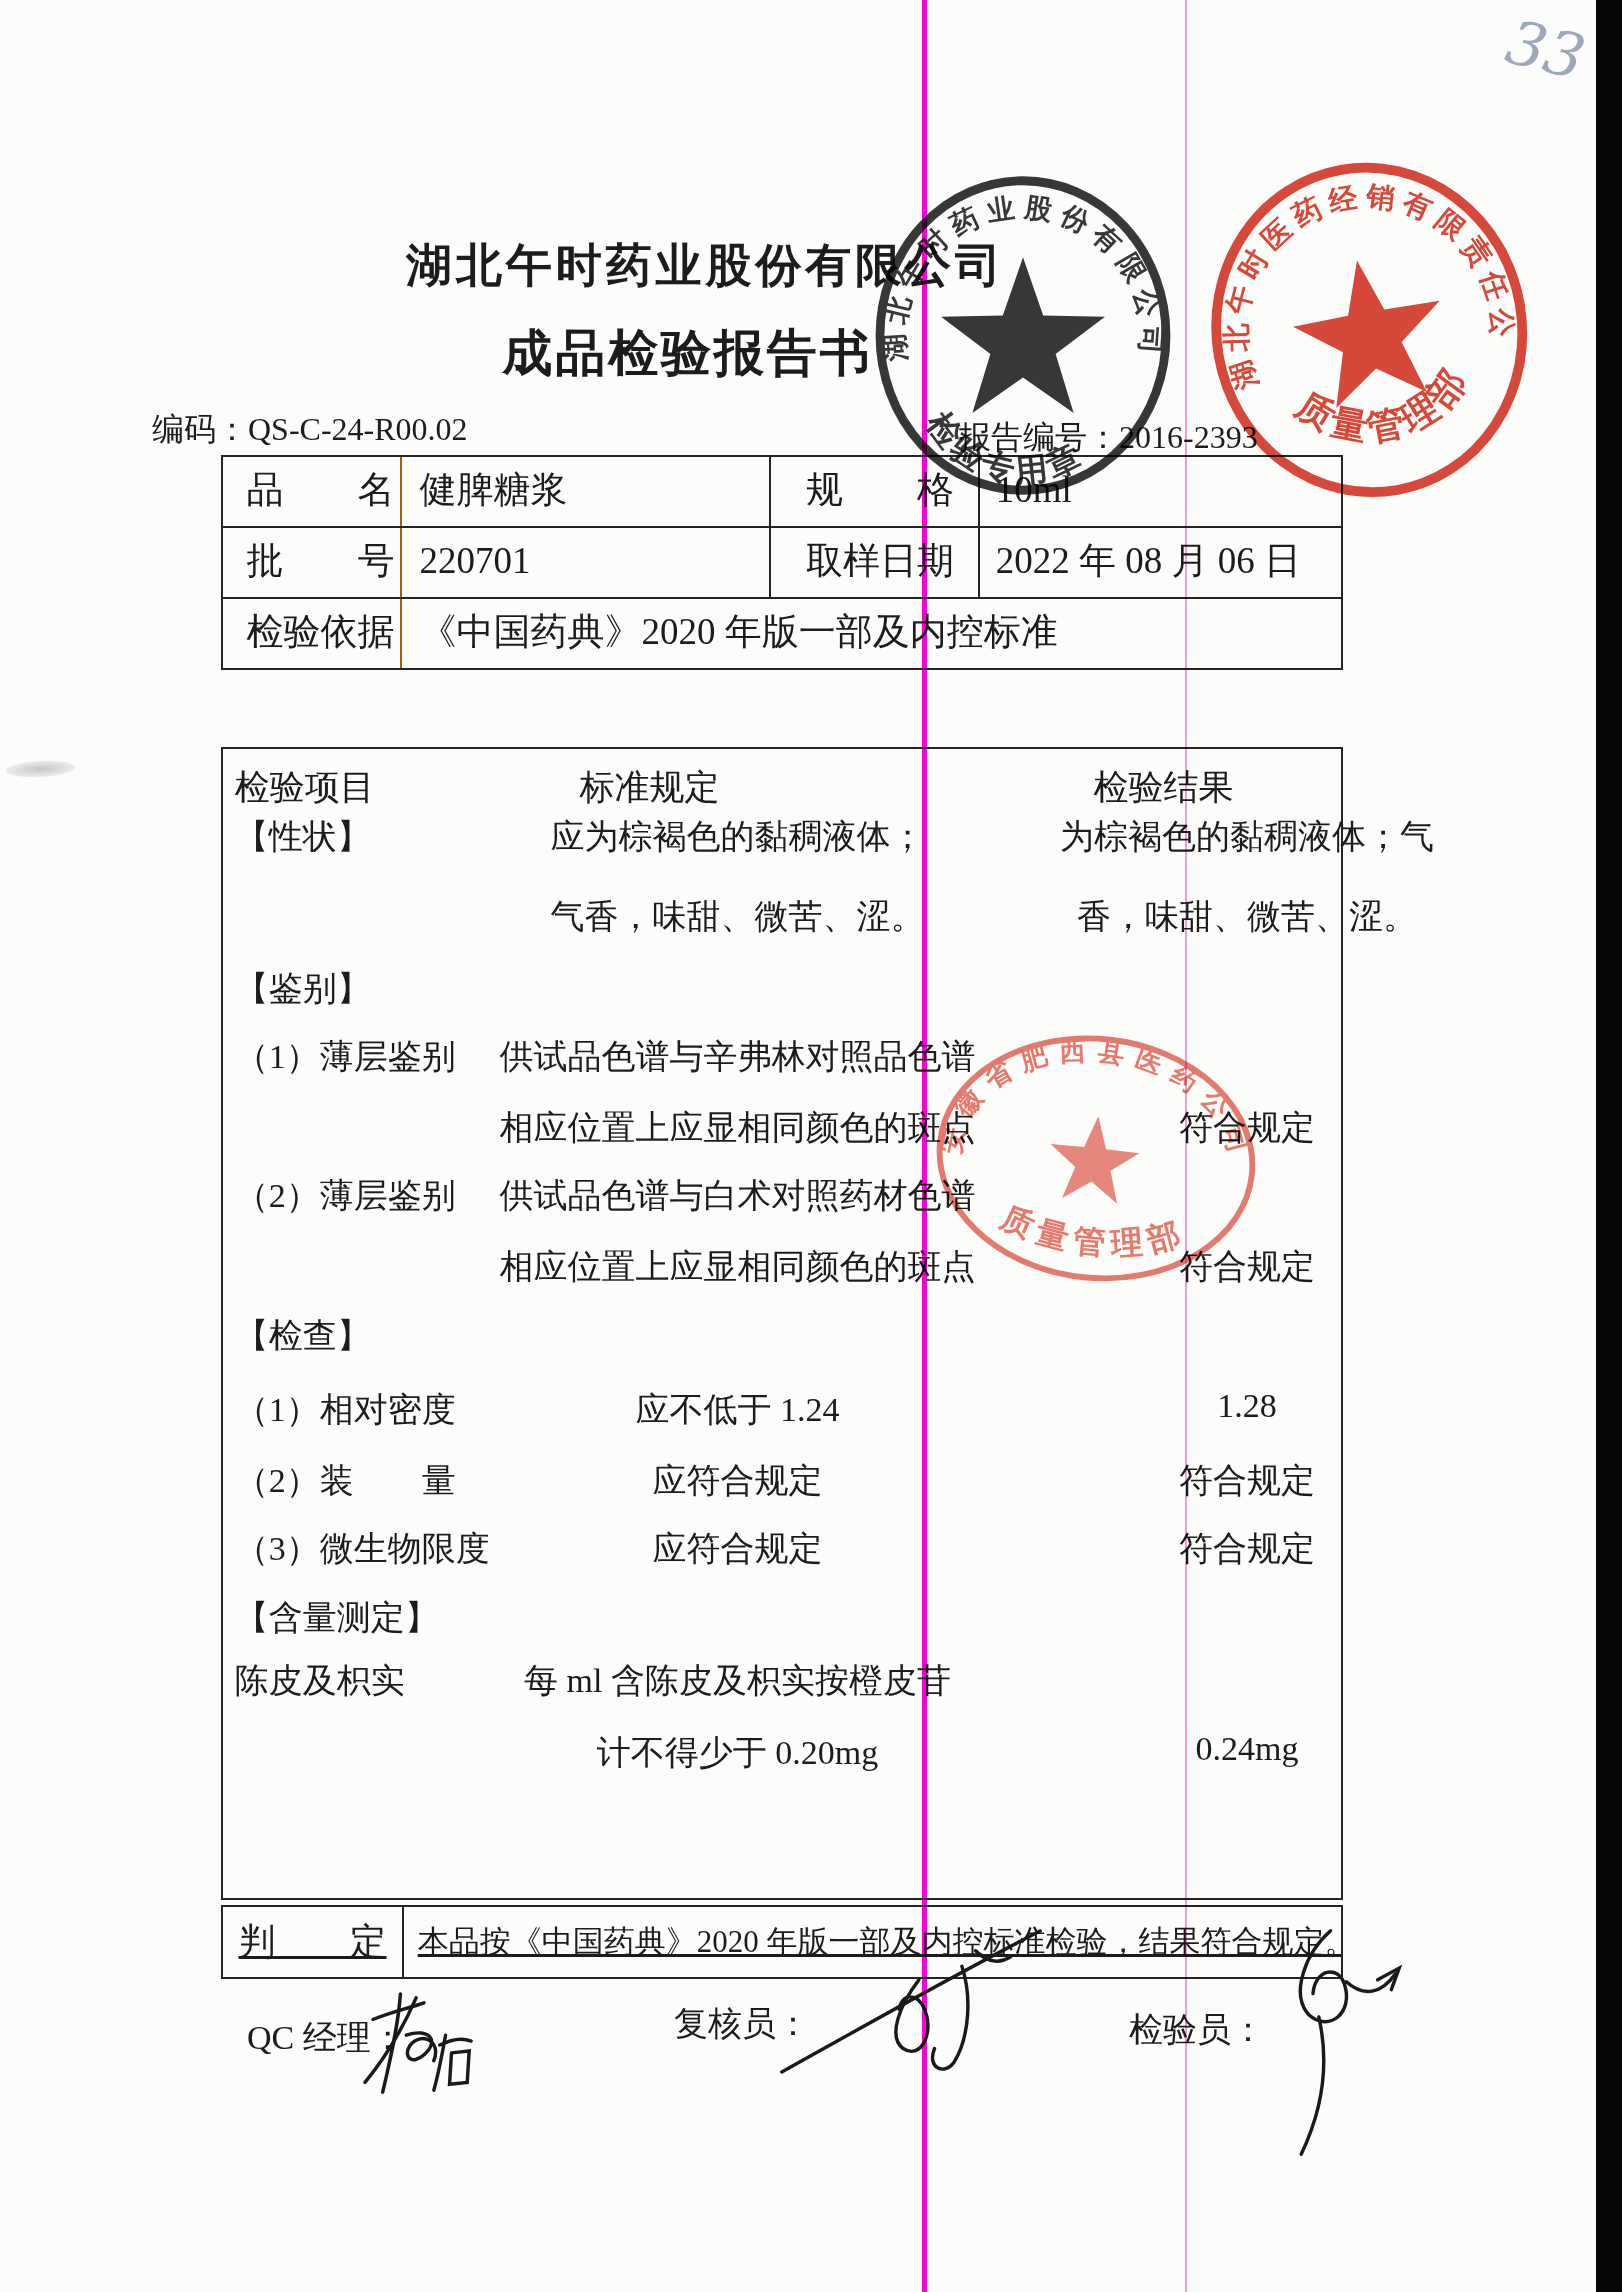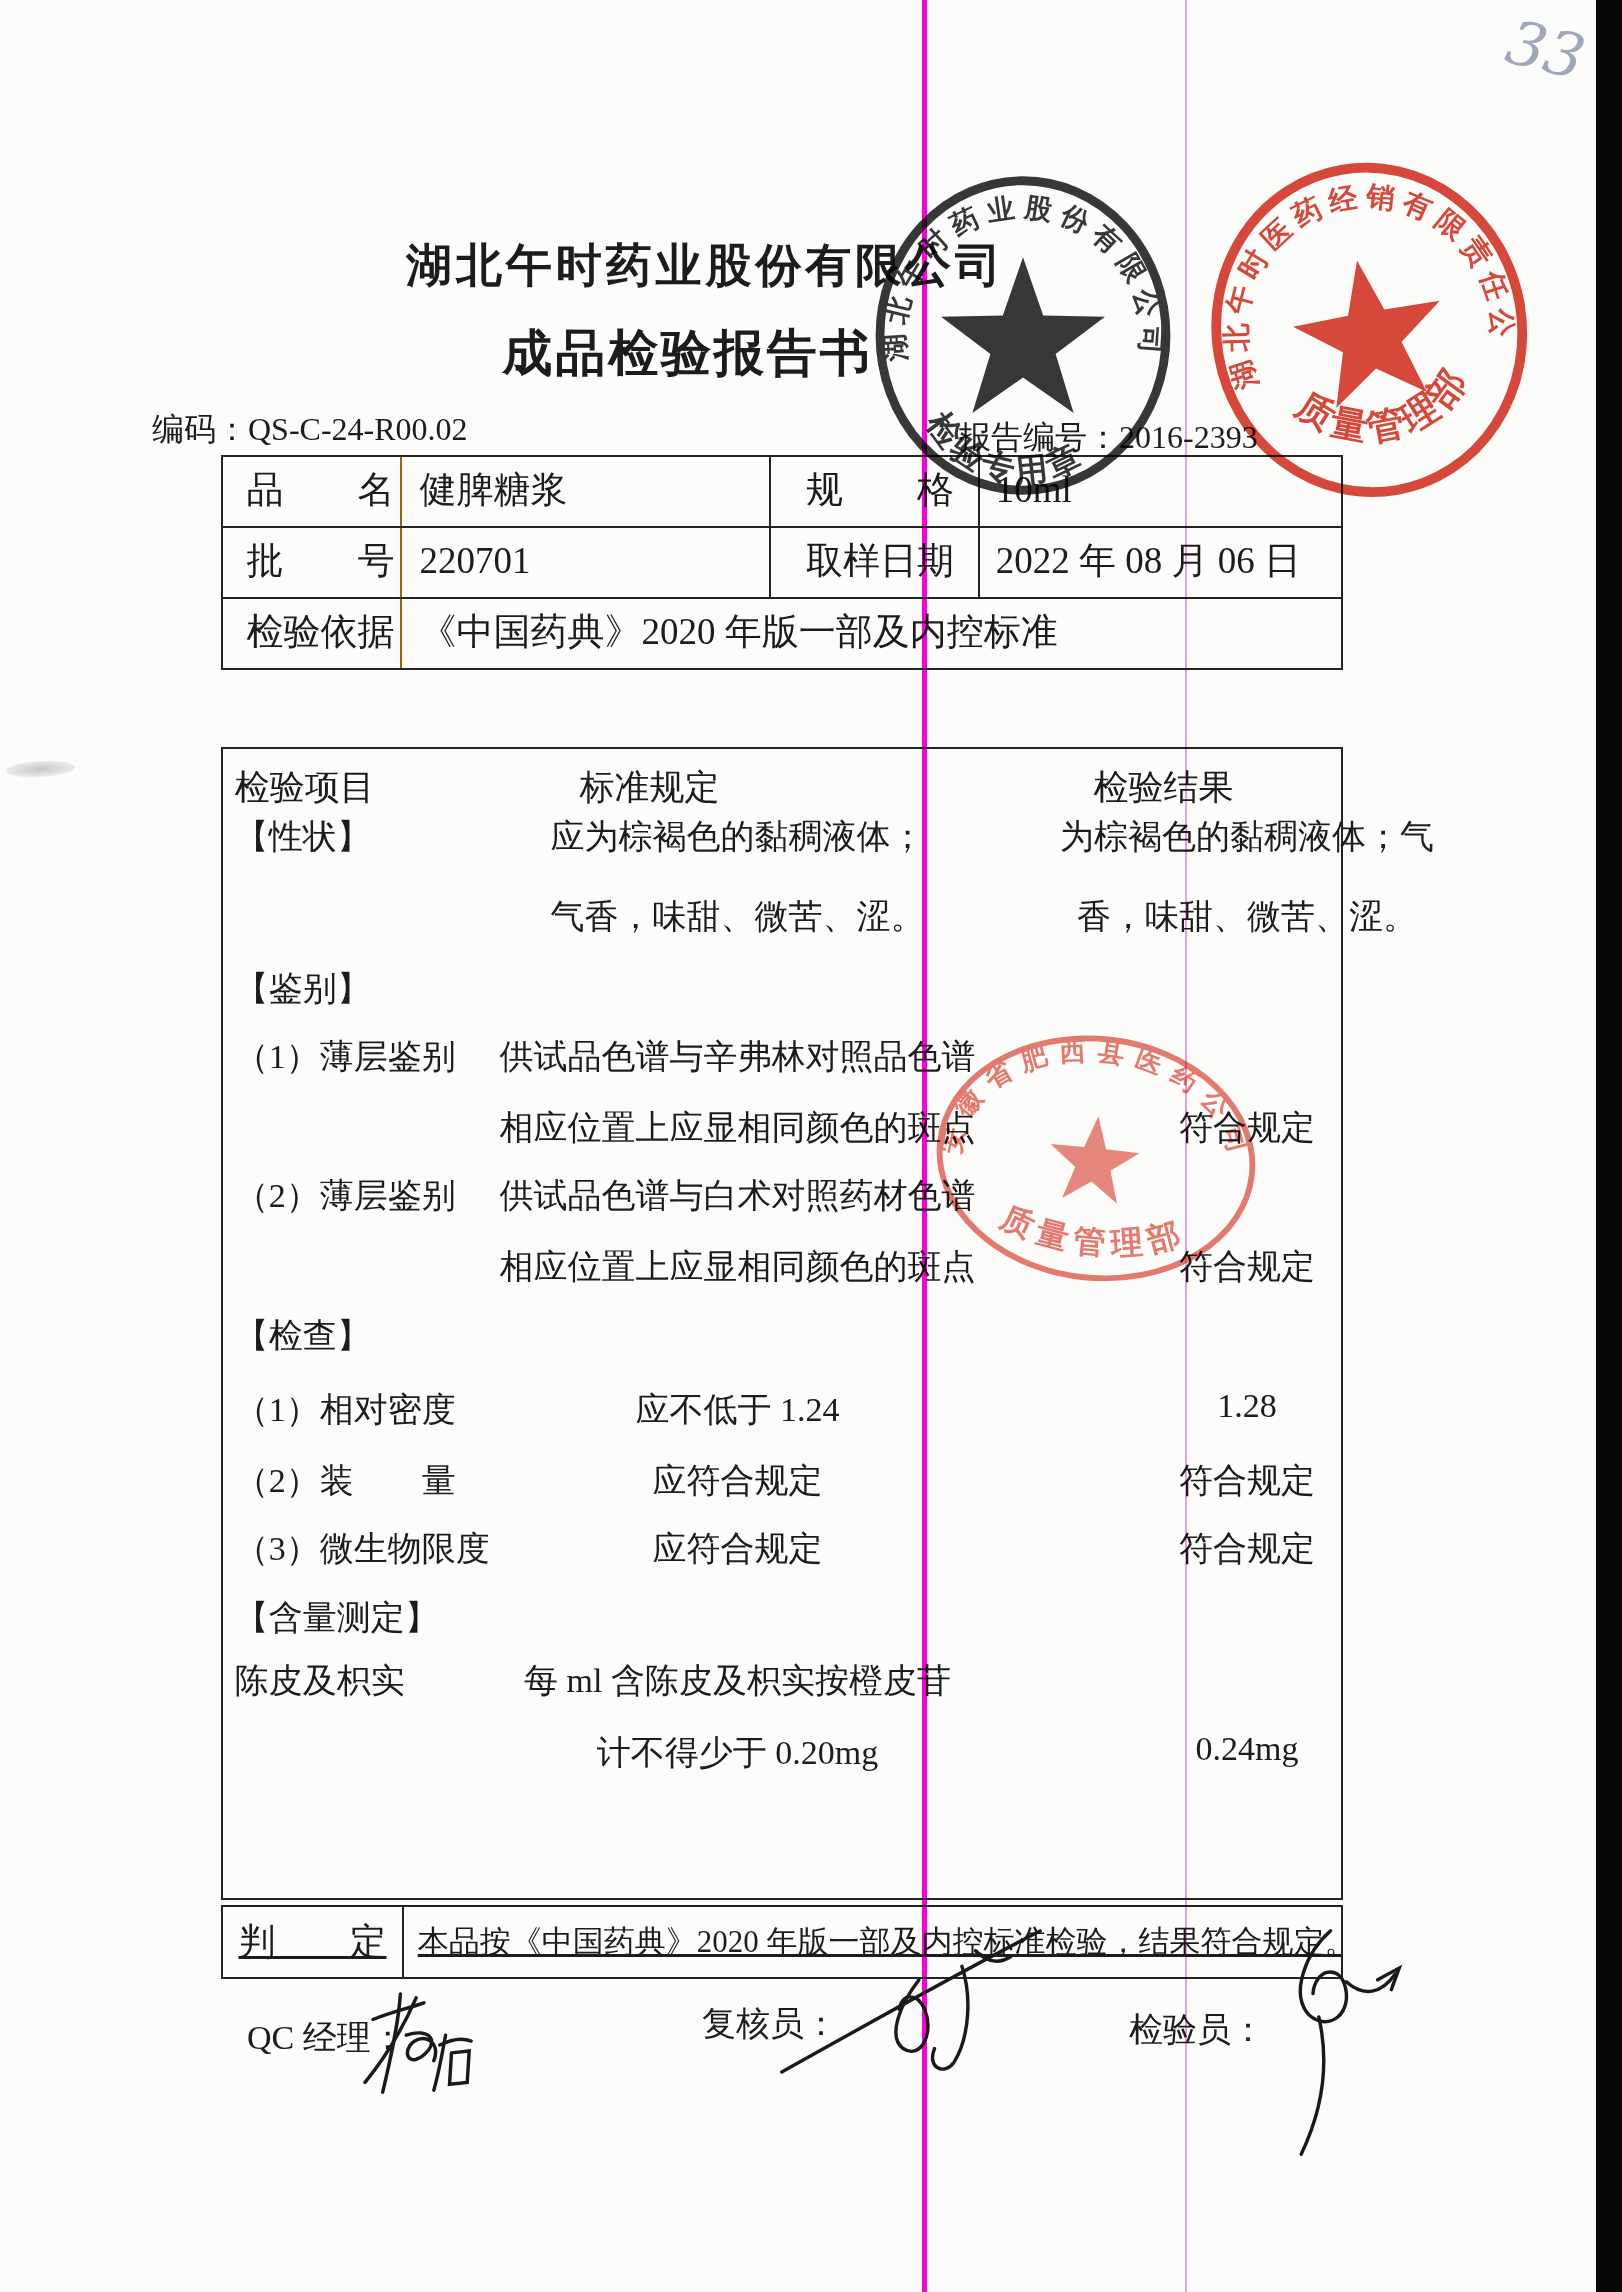--- a/index.html
+++ b/index.html
@@ -49,7 +49,7 @@
   
   .sig-label{font-size:34px;white-space:nowrap;}
   .sig-qc{left:247px;top:2015px;}
-  .sig-rev{left:674px;top:2001px;margin-left:28px;}
+  .sig-rev{left:674px;top:2001px;}
   .sig-insp{left:1129px;top:2007px;}
   .sig-svg{position:absolute;}
   .sig-svg path{fill:none;stroke:#1a1a1a;stroke-width:3.5;stroke-linecap:round;}

